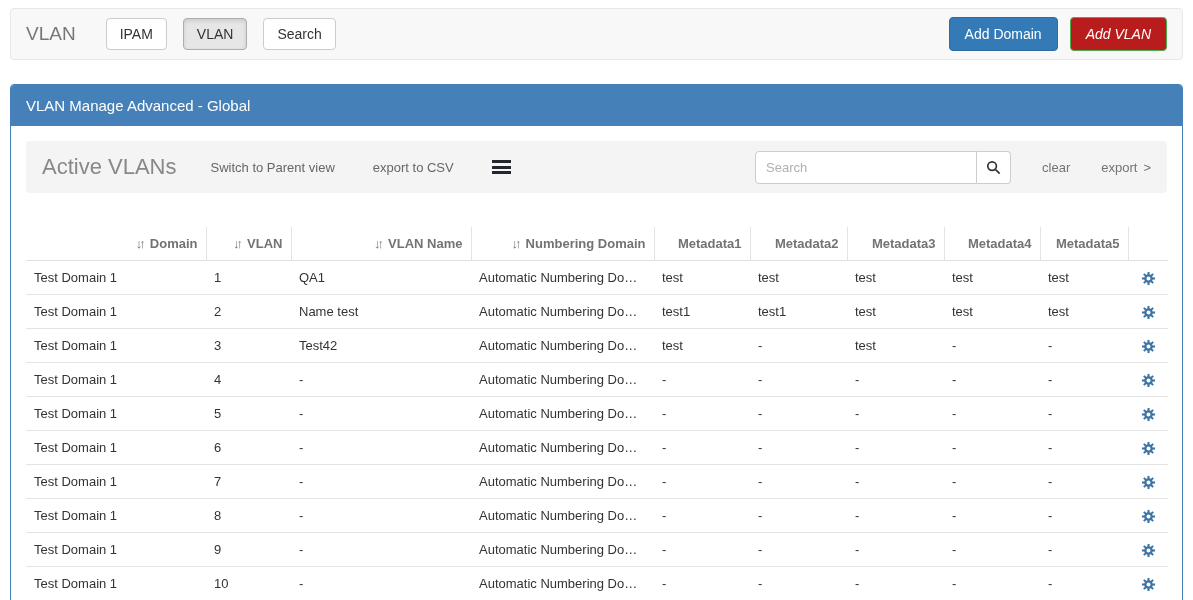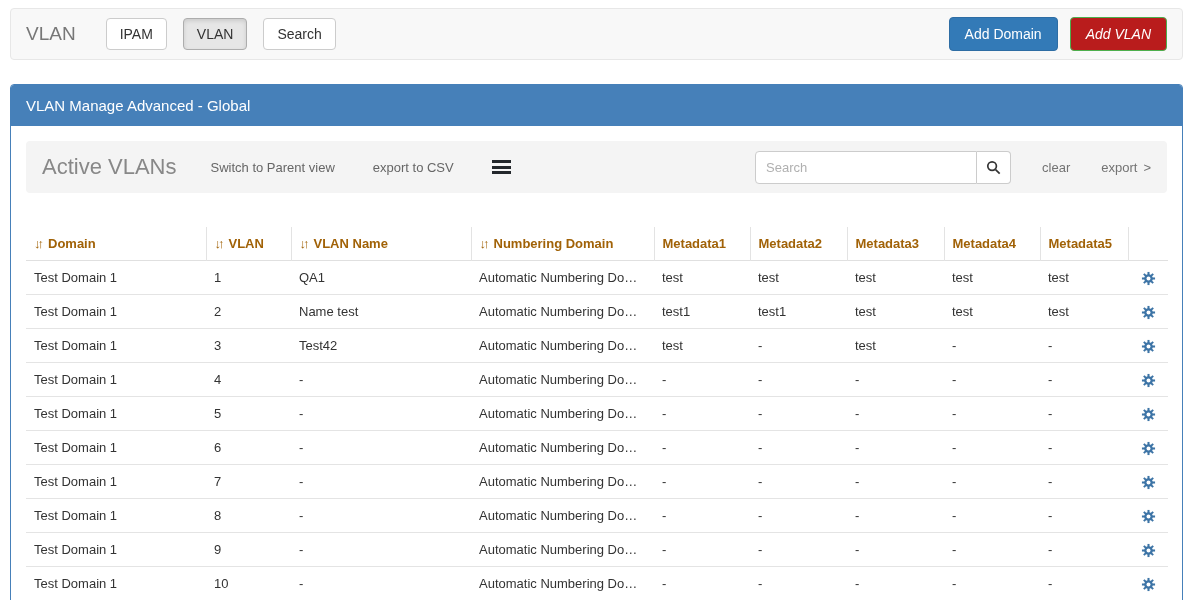--- a/index.html
+++ b/index.html
@@ -79,7 +79,7 @@
   col.c6 { width: 97px; }  col.c7 { width: 96px; }  col.c8 { width: 88px; }
   col.c9 { width: 40px; }
   thead th {
-    text-align: left; font-weight: bold; color: #a16207;
+    text-align: right; font-weight: bold; color: #737373;
     padding: 9px 8px; border-right: 1px solid #e3e3e3;
     white-space: nowrap; overflow: hidden;
   }

